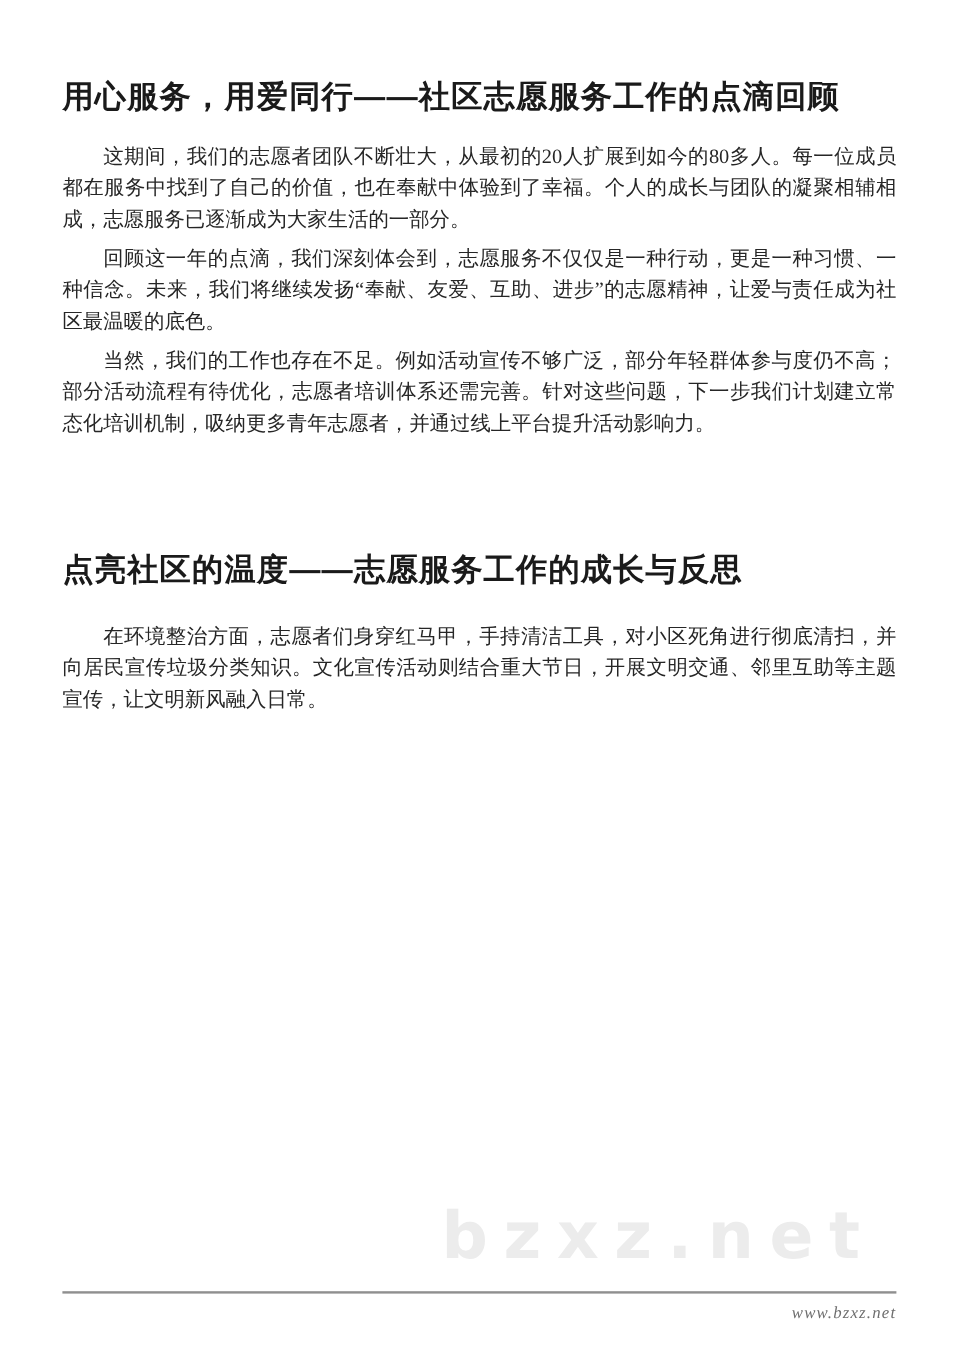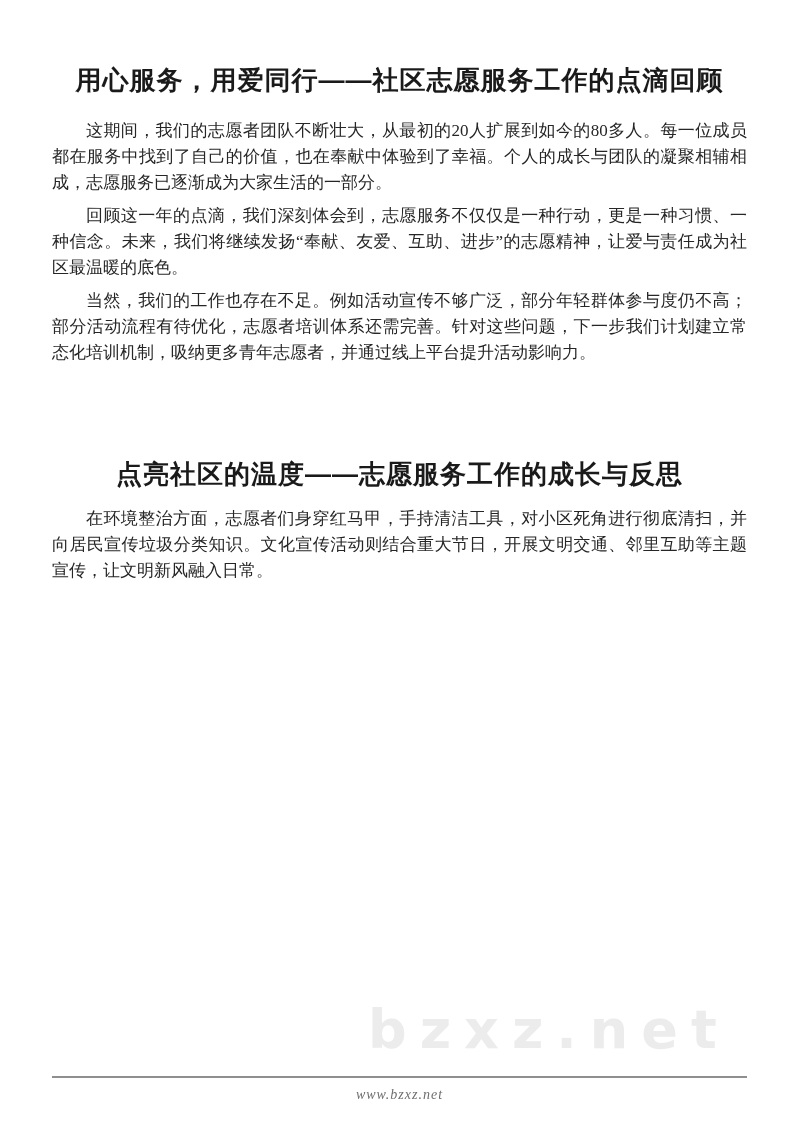--- a/index.html
+++ b/index.html
@@ -35,7 +35,6 @@
     font-weight: bold;
     font-size: 26px;
     line-height: 36px;
-    text-align: center;
     color: #1a1a1a;
     letter-spacing: 1px;
   }

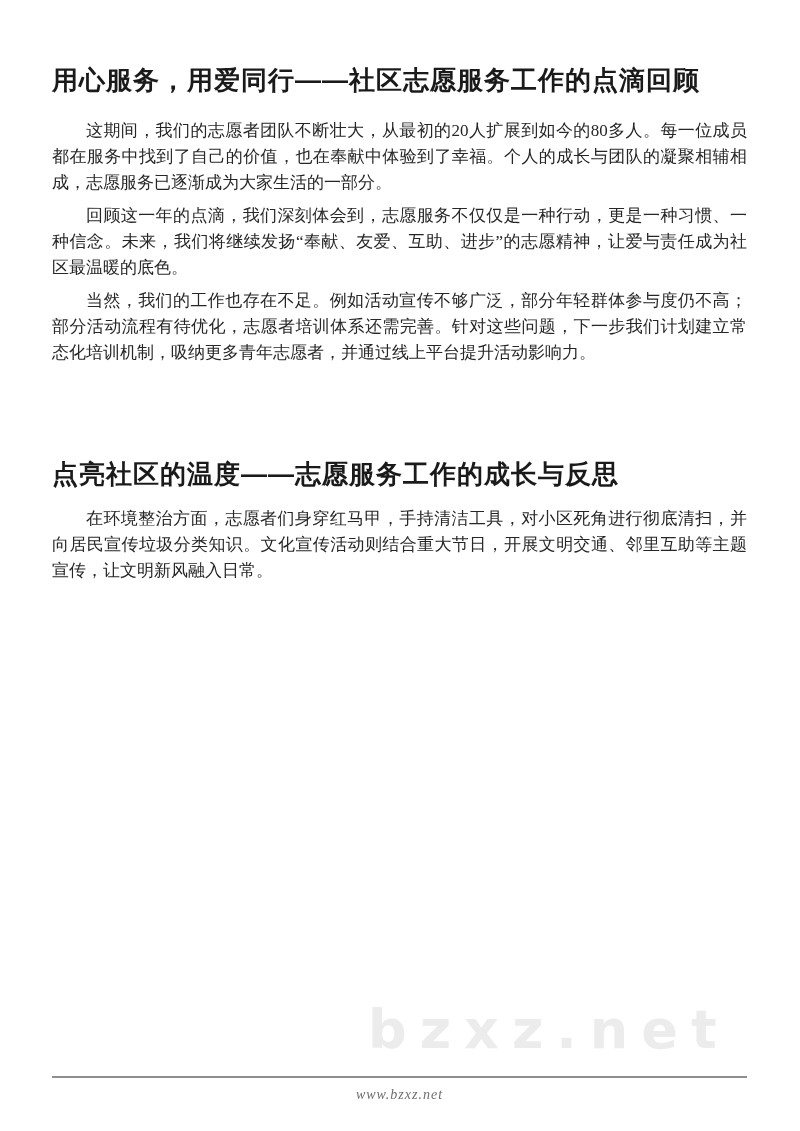--- a/index.html
+++ b/index.html
@@ -40,7 +40,7 @@
   }
   .article + .article .article-title {
     margin-top: 90px;
-    margin-bottom: 14px;
+    margin-bottom: 26px;
   }
   .para {
     margin: 0 0 7px 0;

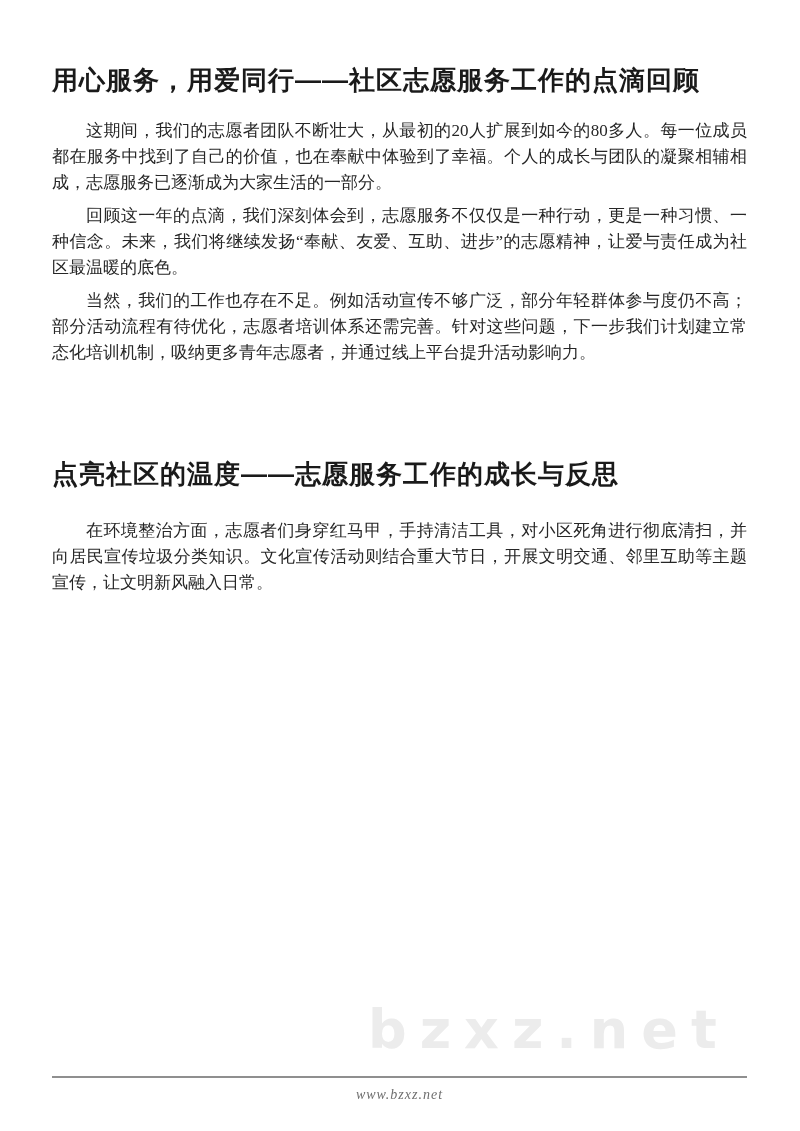--- a/index.html
+++ b/index.html
@@ -63,7 +63,7 @@
   }
   .footer-url {
     margin-top: 9px;
-    text-align: center;
+    text-align: right;
     font-family: "Liberation Serif", serif;
     font-style: italic;
     font-size: 14px;

